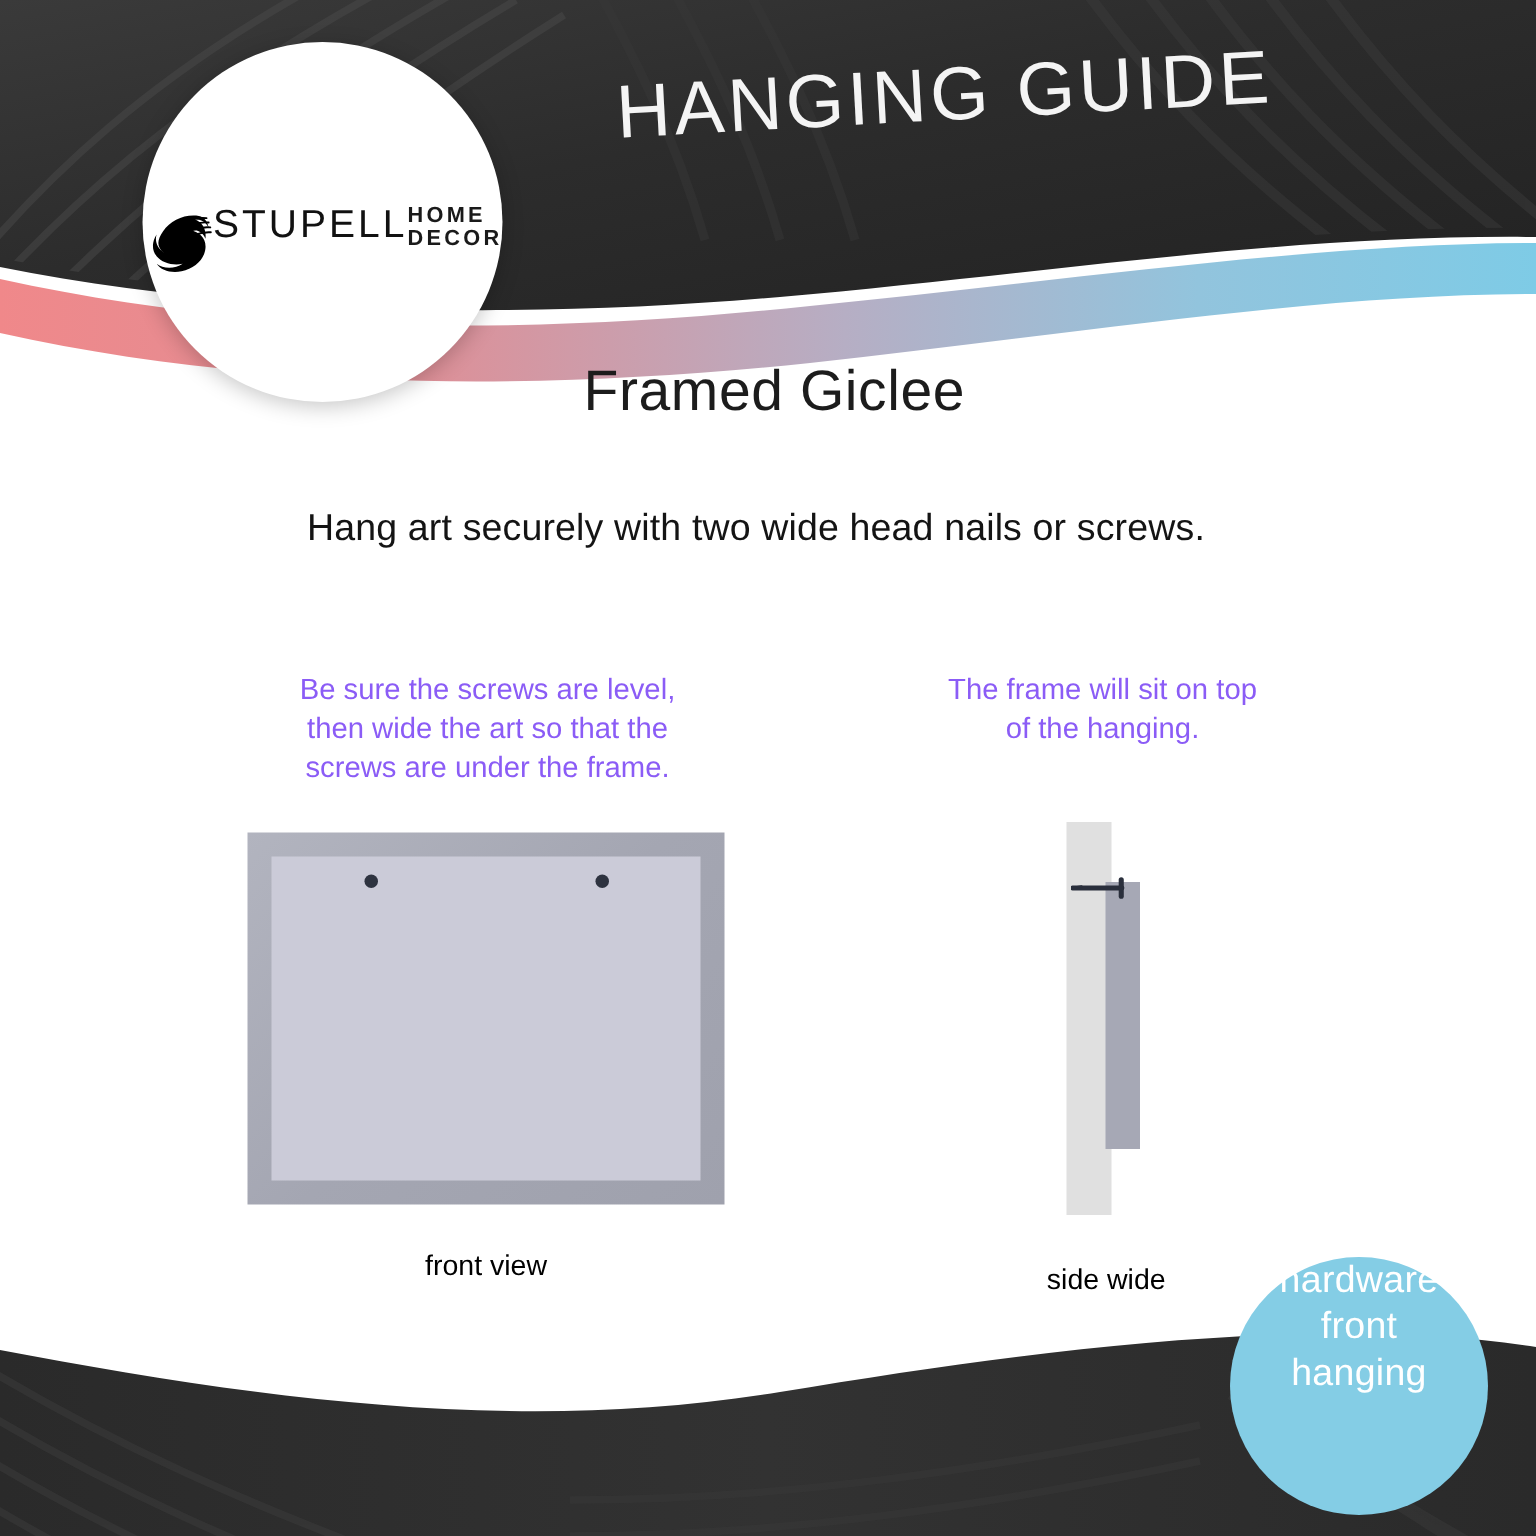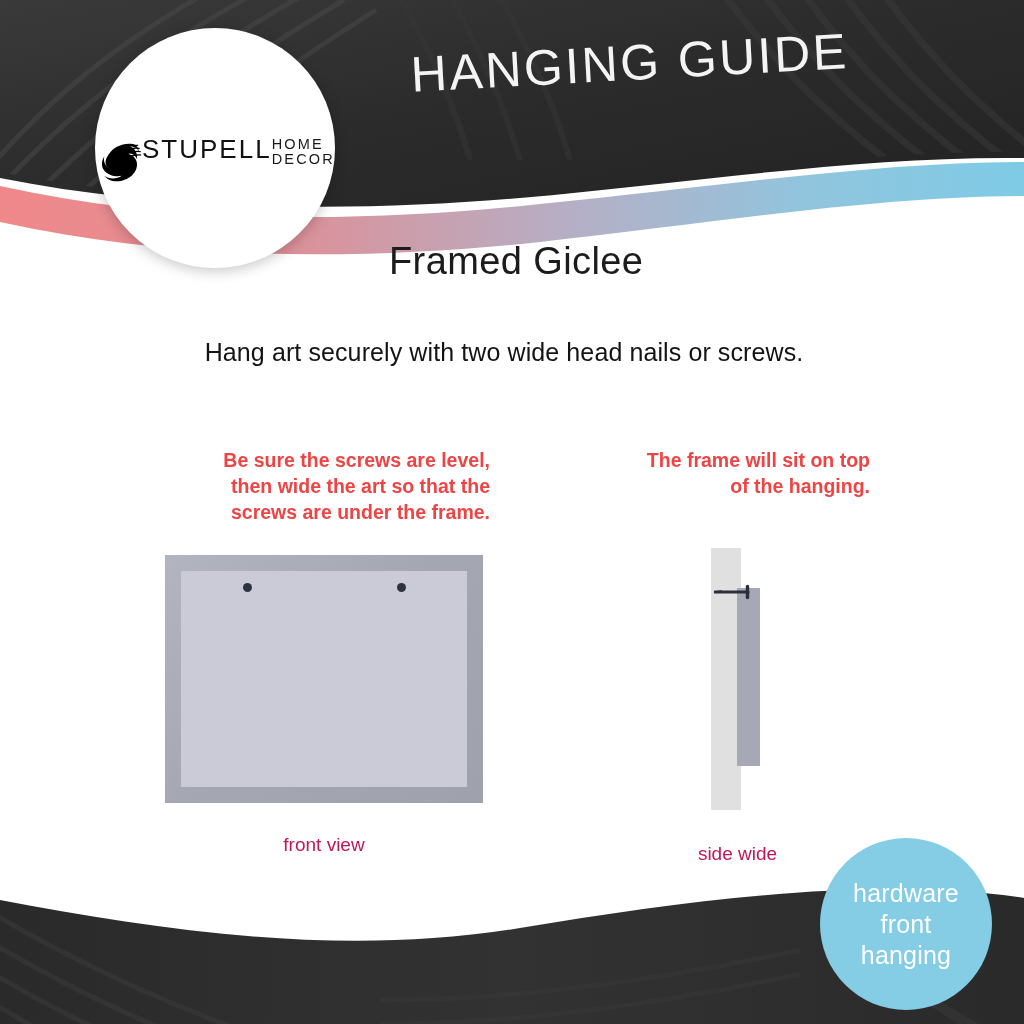--- a/index.html
+++ b/index.html
@@ -68,7 +68,7 @@
     font-size: 14.5px;
     letter-spacing: 2.2px;
     color: #1a1a1a;
-    font-weight: 400;
+    font-weight: 700;
     margin-top: 7px;
     line-height: 1;
   }

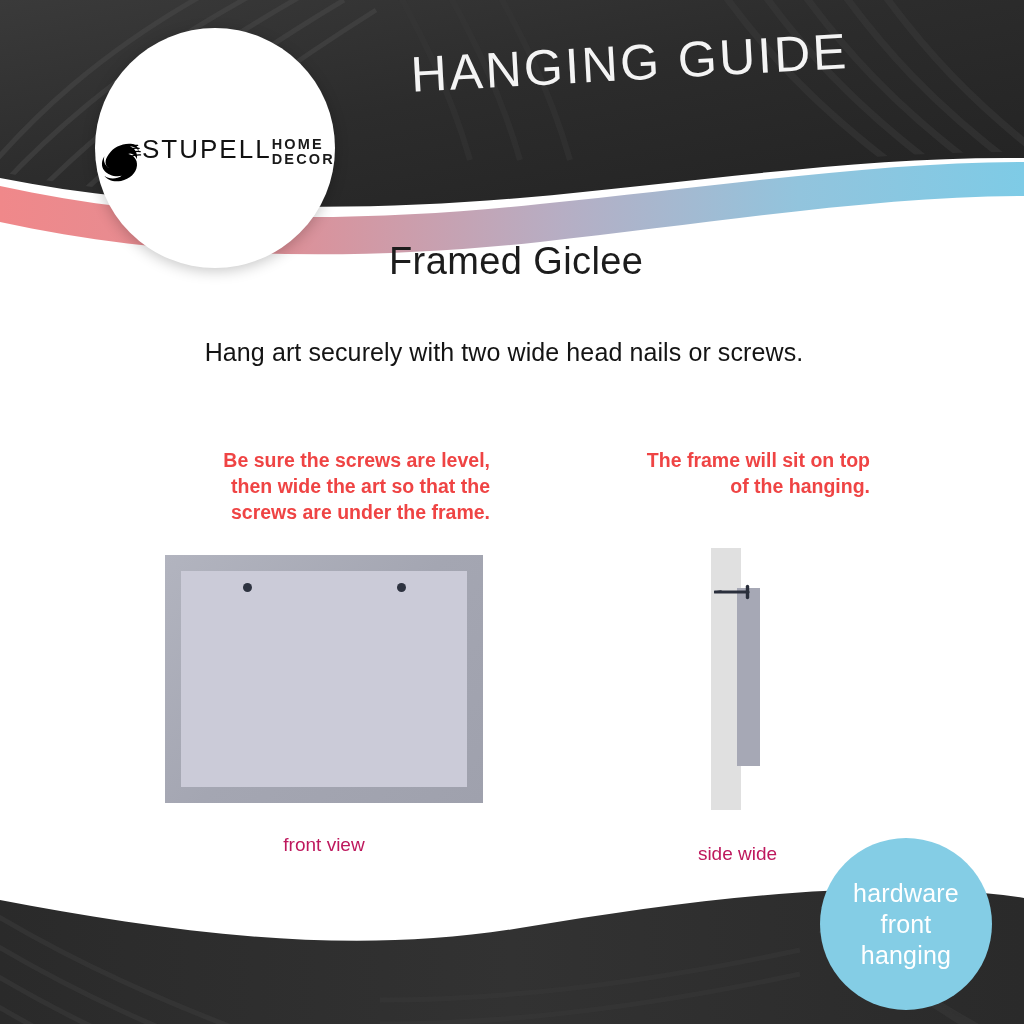--- a/index.html
+++ b/index.html
@@ -121,11 +121,11 @@
   
   .caption {
     position: absolute;
-    text-align: right;
+    text-align: center;
     font-size: 19.5px;
     line-height: 26px;
-    color: #ef4444;
-    font-weight: 700;
+    color: #8b5cf6;
+    font-weight: 400;
     z-index: 5;
   }
   #caption-front { left: 160px; top: 447px; width: 330px; }

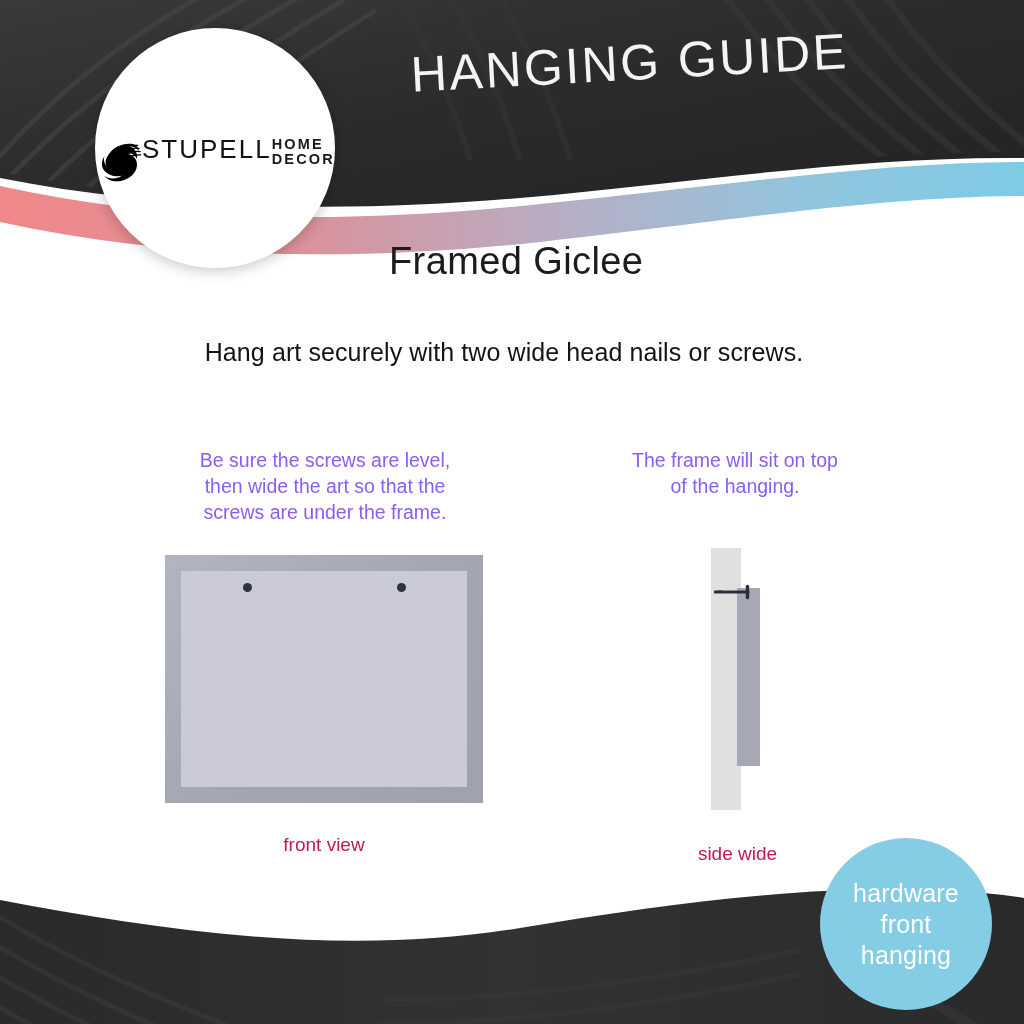--- a/index.html
+++ b/index.html
@@ -203,7 +203,7 @@
     position: absolute;
     text-align: center;
     font-size: 19px;
-    color: #be185d;
+    color: #000000;
     font-weight: 400;
     z-index: 5;
   }

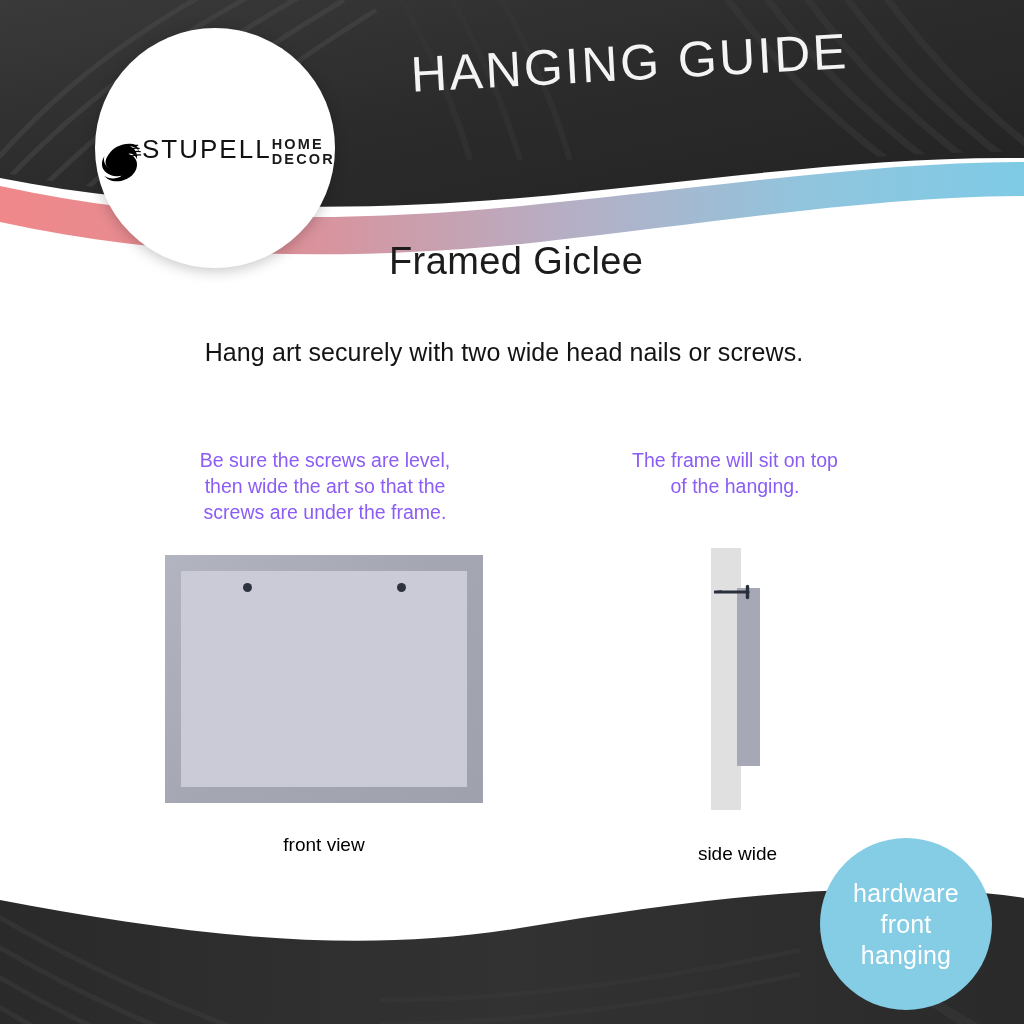--- a/index.html
+++ b/index.html
@@ -223,7 +223,7 @@
     display: flex;
     flex-direction: column;
     align-items: center;
-    justify-content: center;
+    justify-content: flex-start;
   }
   .badge-line {
     color: #ffffff;

